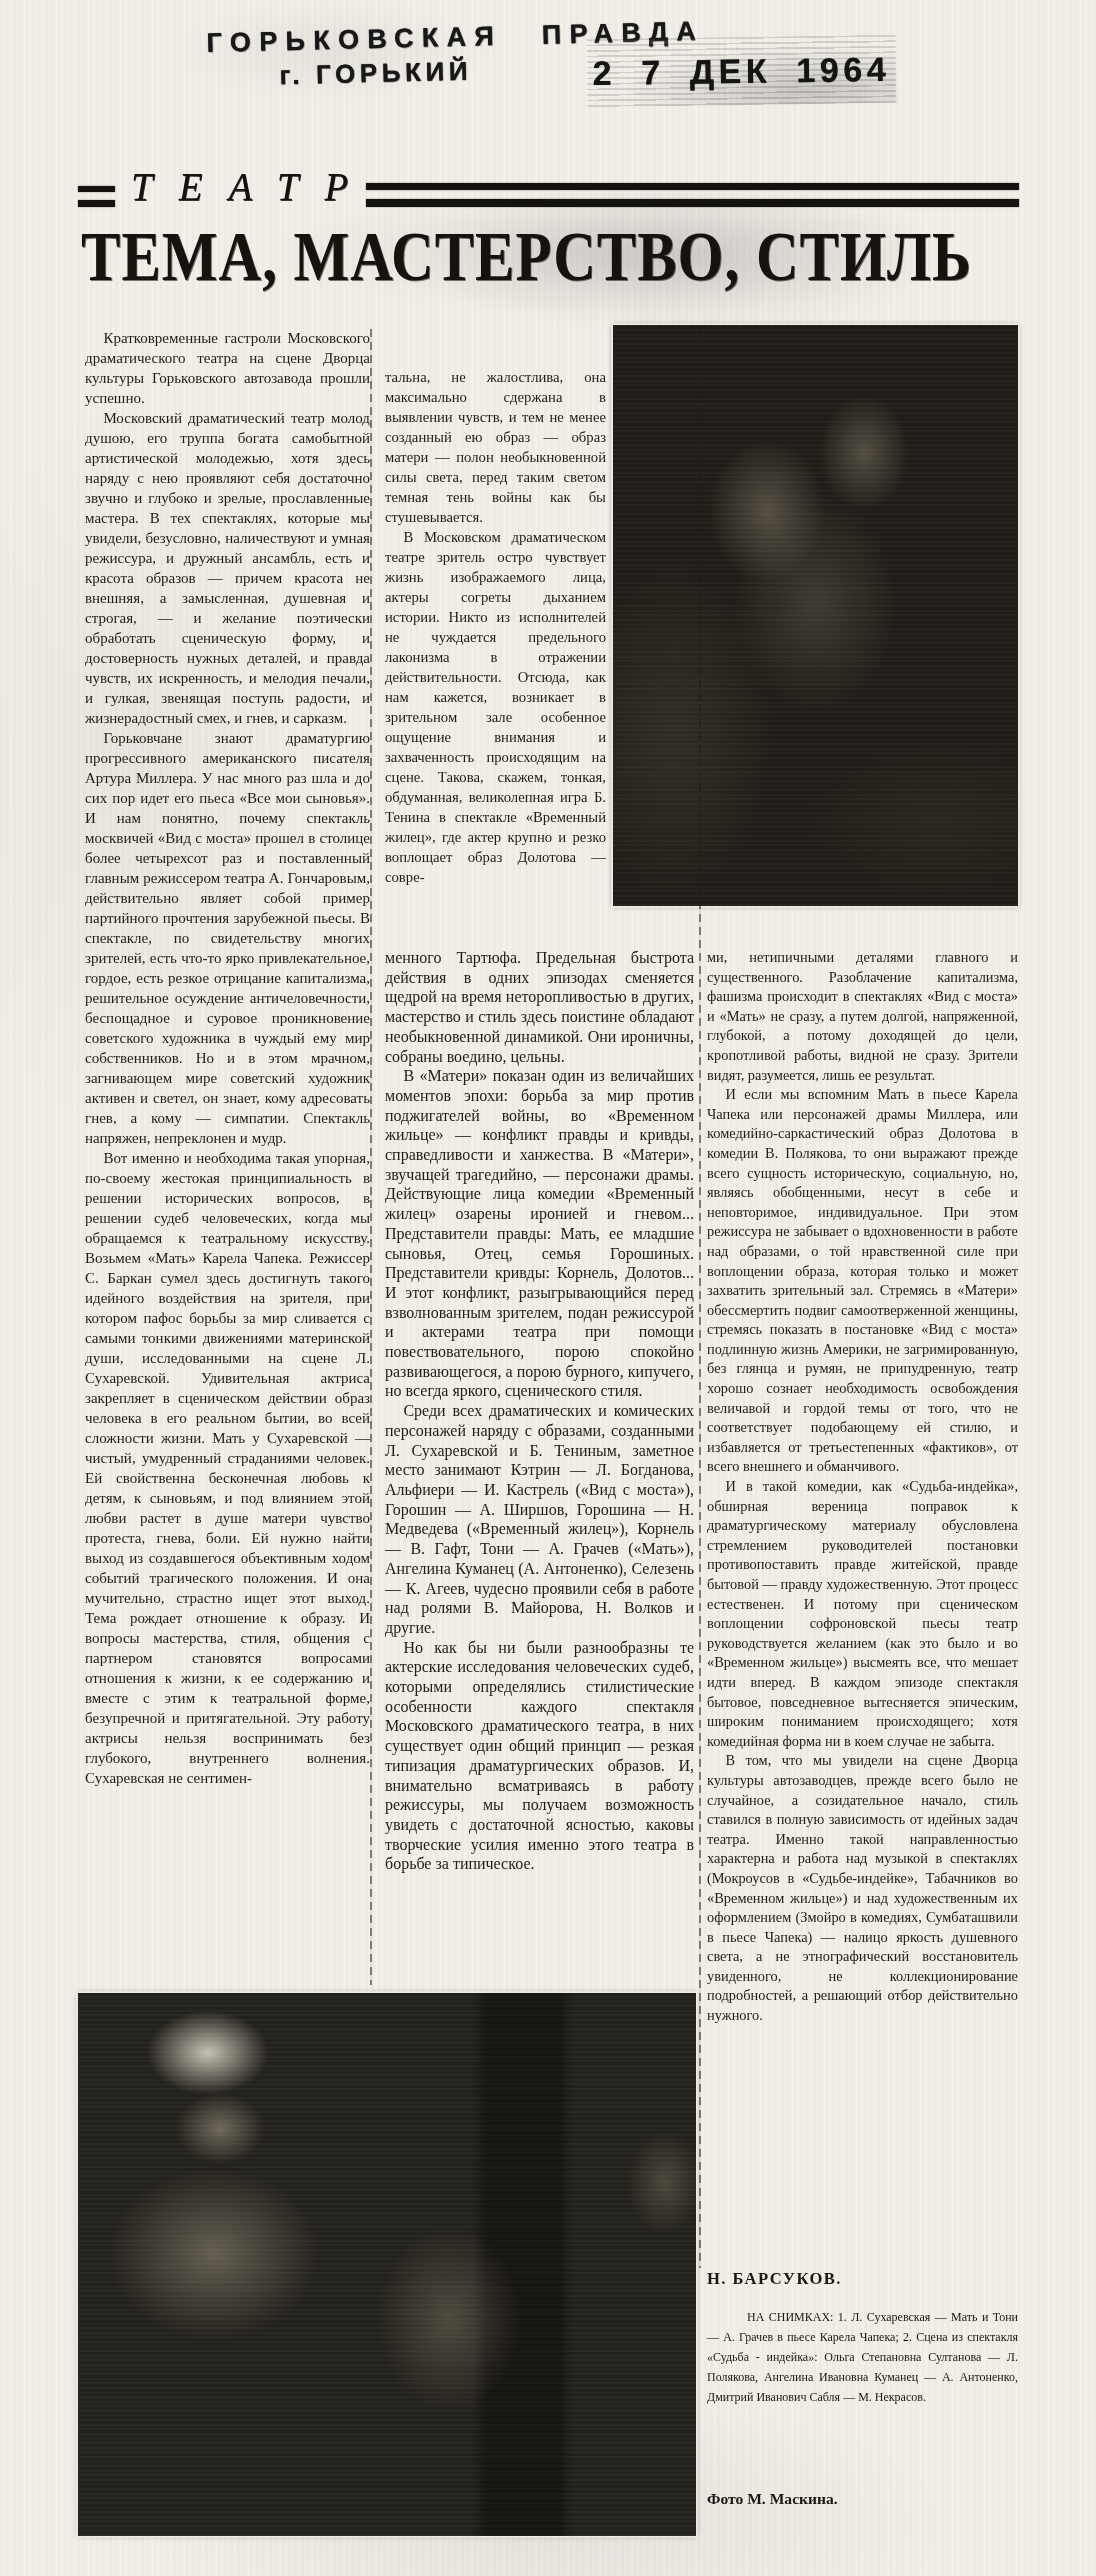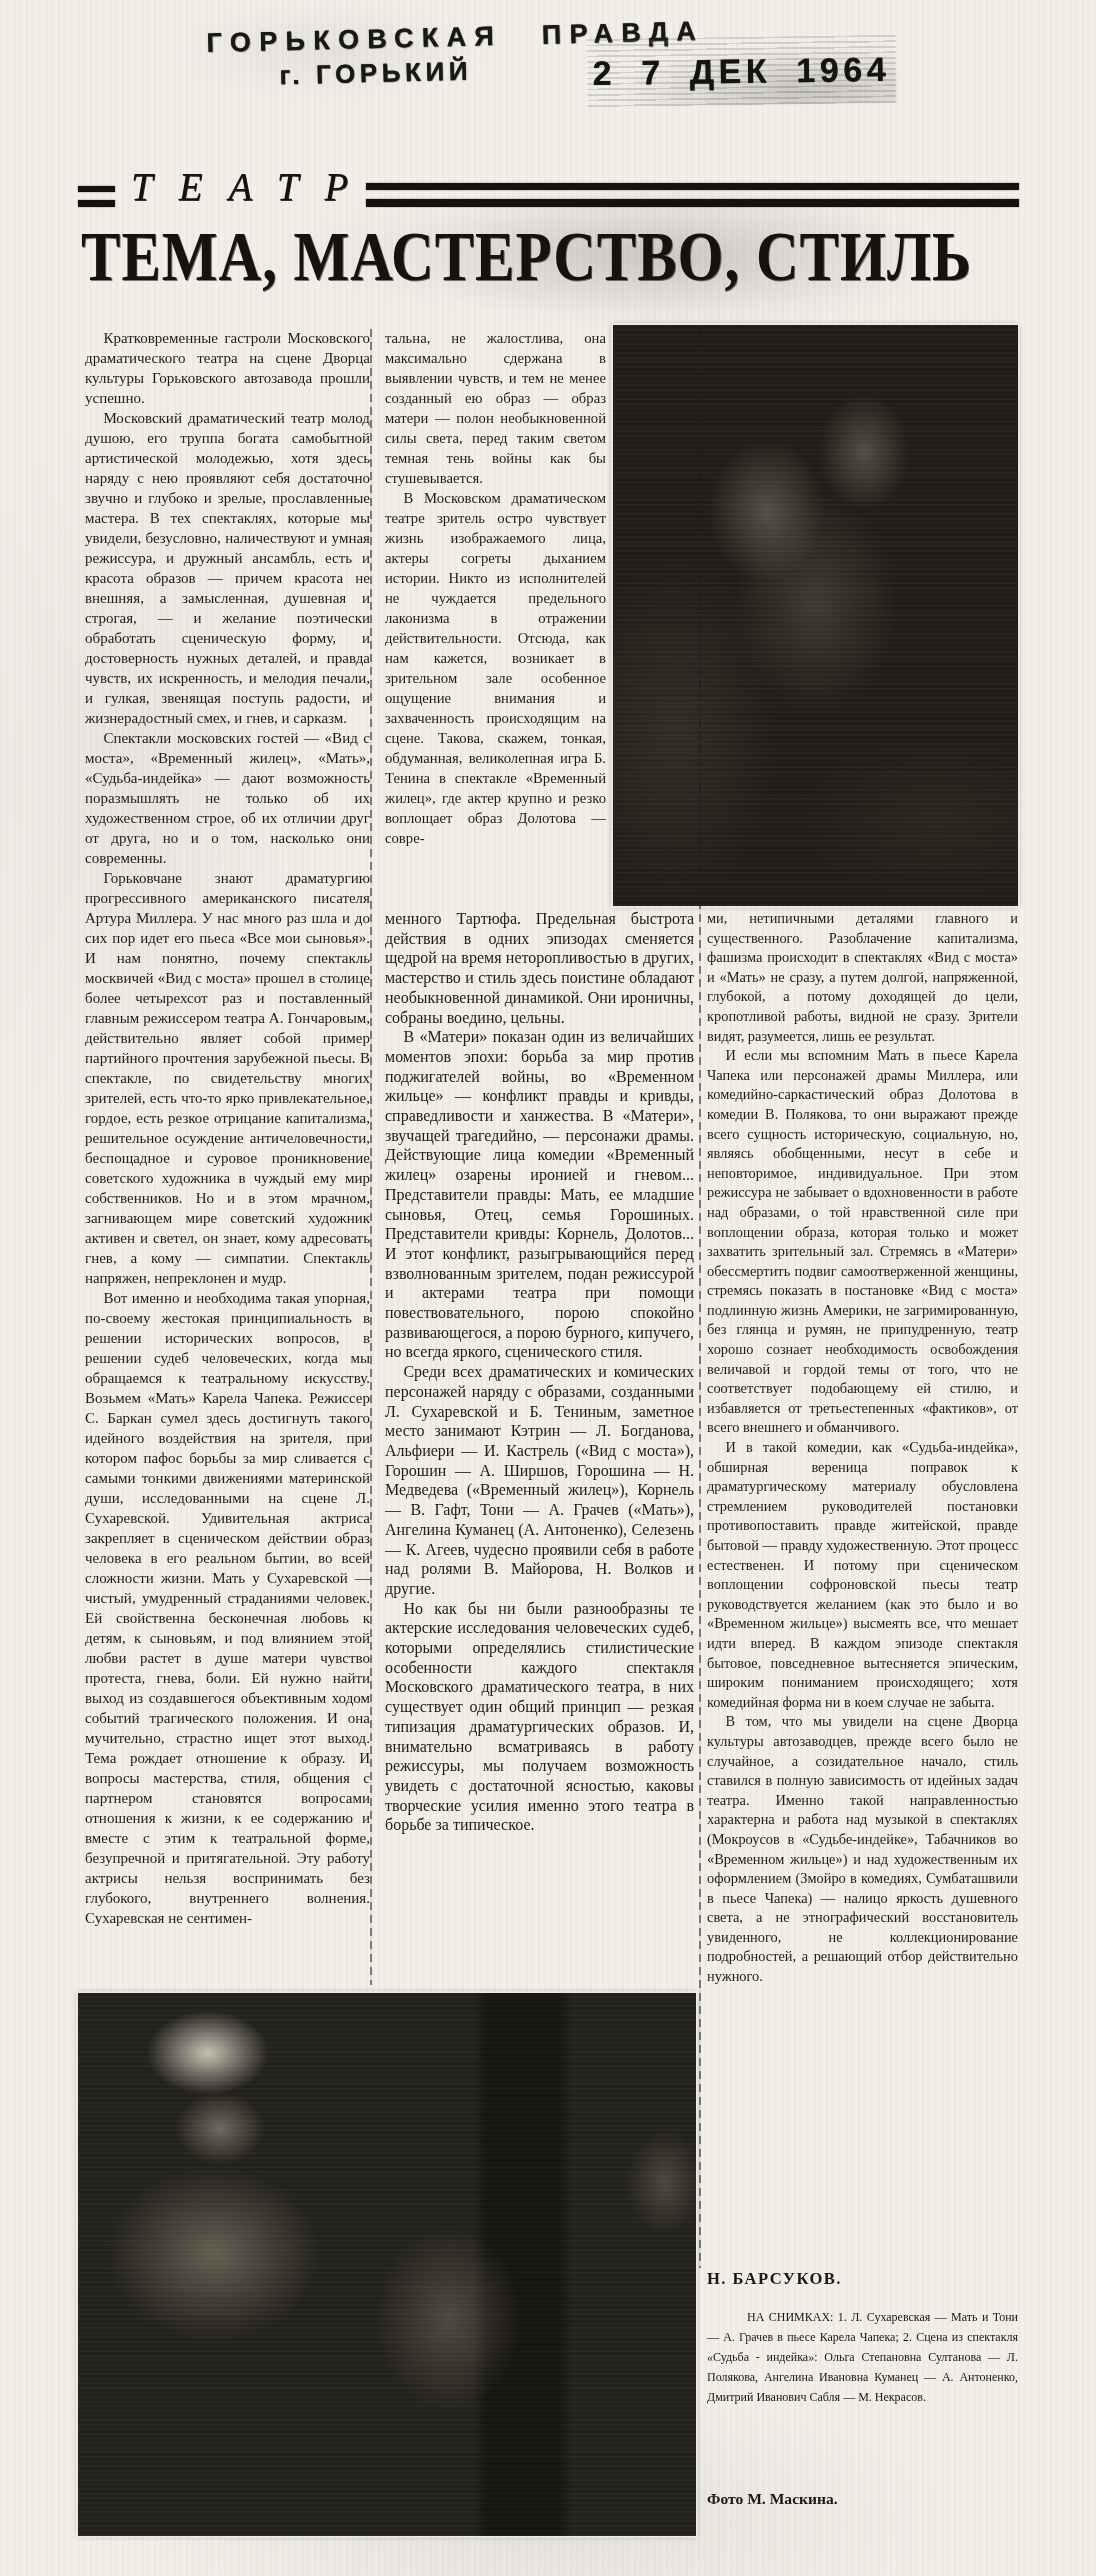--- a/index.html
+++ b/index.html
@@ -70,7 +70,7 @@
   .vr2{left:699px;top:329px;height:1939px;}
   .coltext{position:absolute;overflow:hidden;text-align:justify;color:#201b14;}
   .coltext p{margin:0;text-indent:18.4px;}
-  .coltext p.cont{text-indent:0;}
+  .coltext p.cont{text-indent:0;margin-top:39px;}
   .col1{left:85px;top:328px;width:285px;height:1660px;font-size:15px;line-height:20px;}
   .col2top{left:385px;top:328px;width:221px;height:580px;font-size:14.7px;line-height:20px;}
   .col2bot{left:385px;top:909px;width:309px;height:1080px;font-size:16px;line-height:19.7px;}

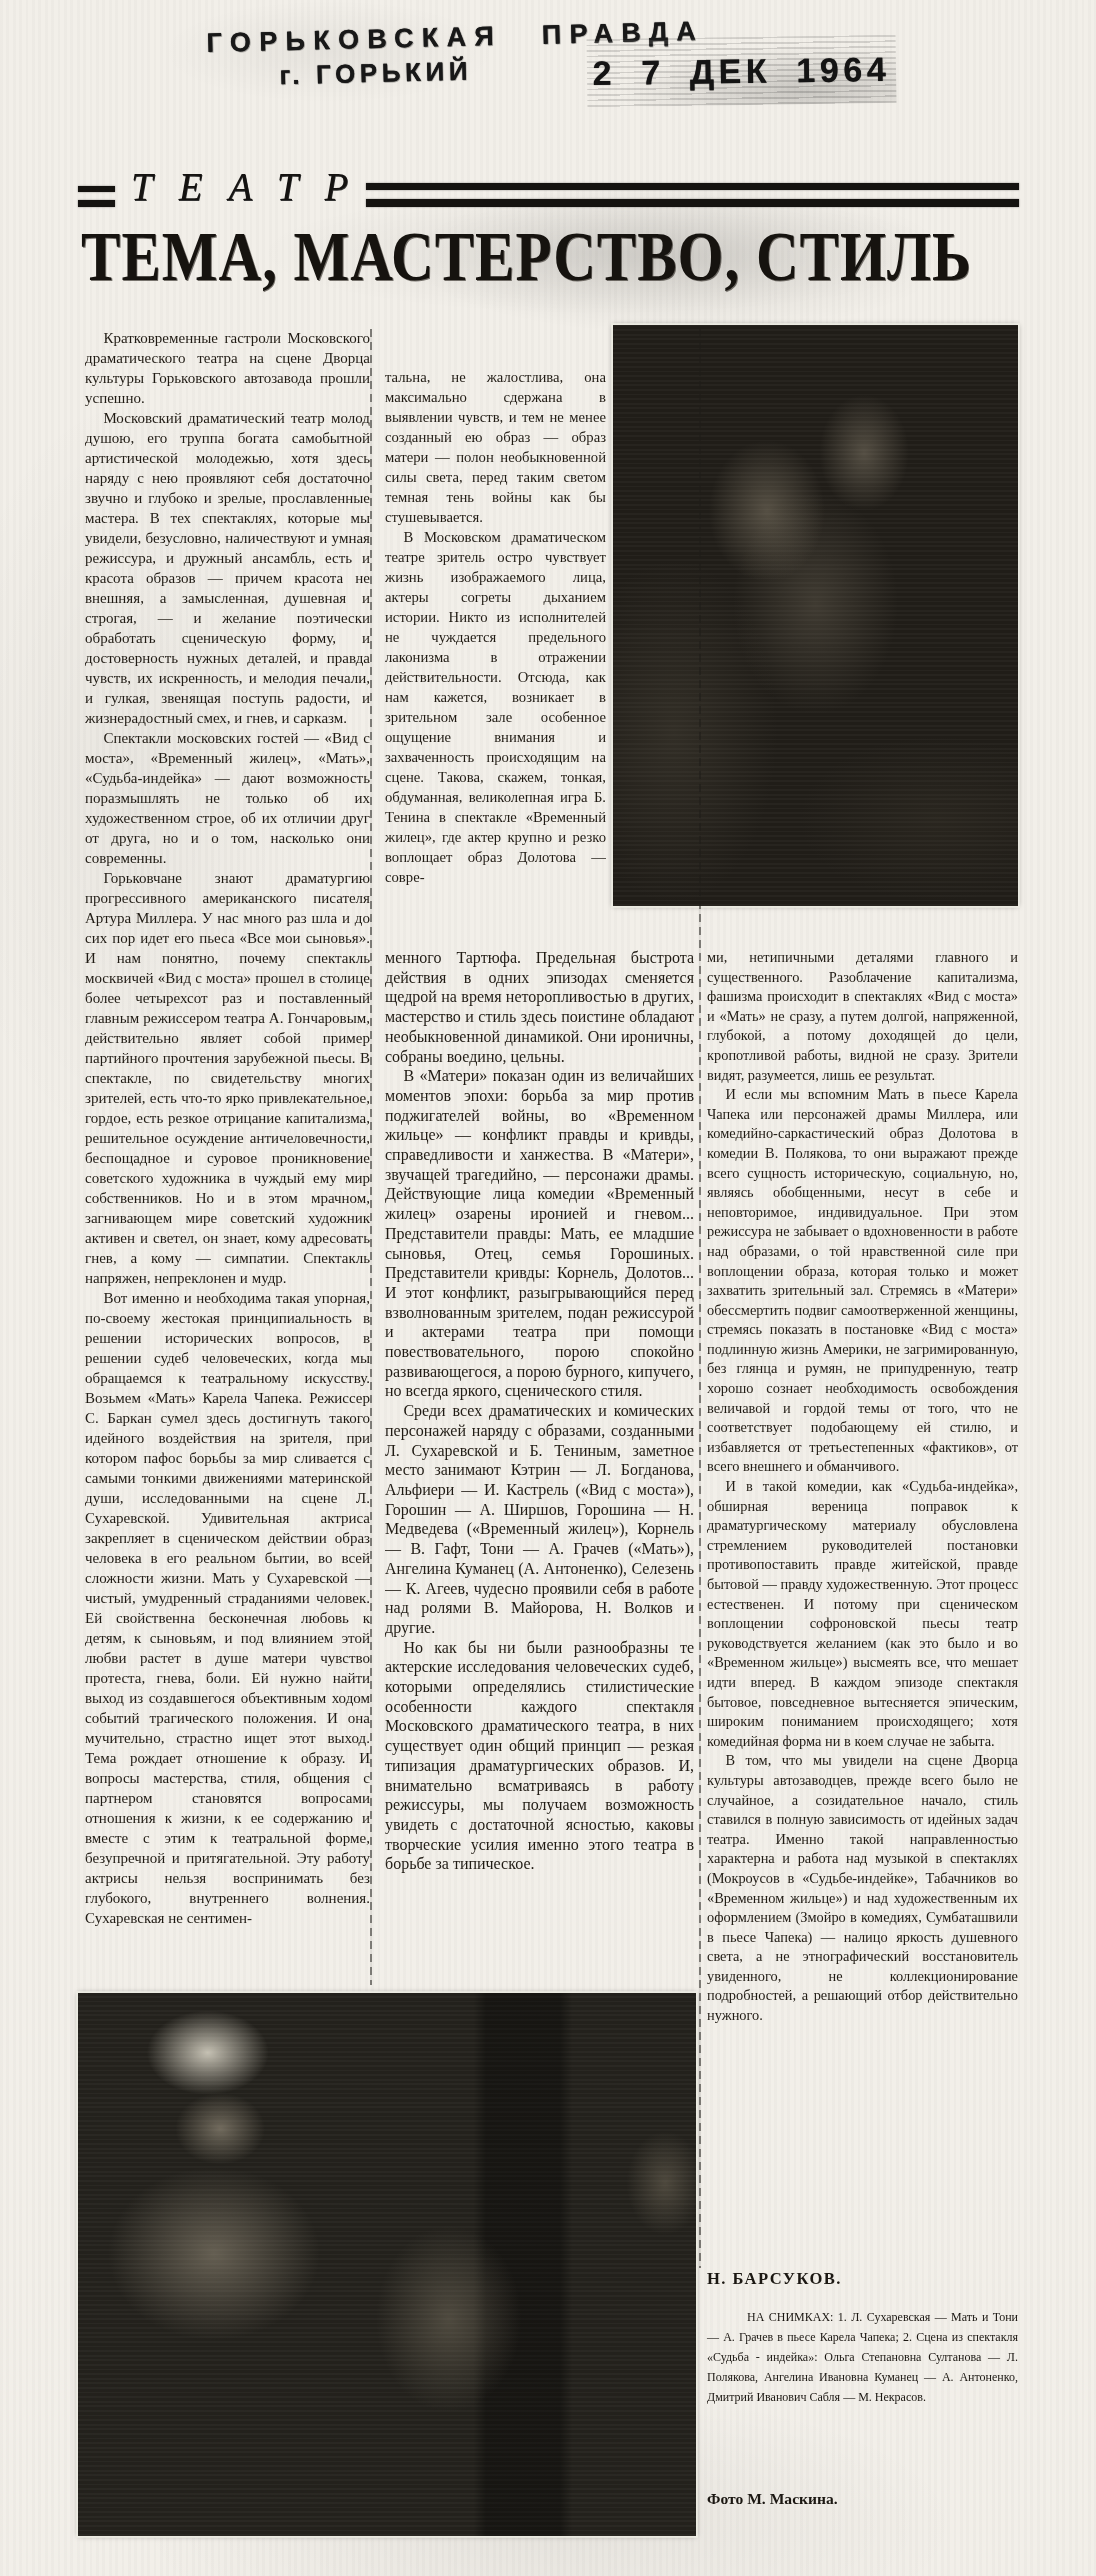--- a/index.html
+++ b/index.html
@@ -111,7 +111,6 @@
   <div class="coltext col1">
       <p>Кратковременные гастроли Московского драматического театра на сцене Дворца культуры Горьковского автозавода прошли успешно.</p>
       <p>Московский драматический театр молод душою, его труппа богата самобытной артистической молодежью, хотя здесь наряду с нею проявляют себя достаточно звучно и глубоко и зрелые, прославленные мастера. В тех спектаклях, которые мы увидели, безусловно, наличествуют и умная режиссура, и дружный ансамбль, есть и красота образов — причем красота не внешняя, а замысленная, душевная и строгая, — и желание поэтически обработать сценическую форму, и достоверность нужных деталей, и правда чувств, их искренность, и мелодия печали, и гулкая, звенящая поступь радости, и жизнерадостный смех, и гнев, и сарказм.</p>
-      <p>Спектакли московских гостей — «Вид с моста», «Временный жилец», «Мать», «Судьба-индейка» — дают возможность поразмышлять не только об их художественном строе, об их отличии друг от друга, но и о том, насколько они современны.</p>
       <p>Горьковчане знают драматургию прогрессивного американского писателя Артура Миллера. У нас много раз шла и до сих пор идет его пьеса «Все мои сыновья». И нам понятно, почему спектакль москвичей «Вид с моста» прошел в столице более четырехсот раз и поставленный главным режиссером театра А. Гончаровым, действительно являет собой пример партийного прочтения зарубежной пьесы. В спектакле, по свидетельству многих зрителей, есть что-то ярко привлекательное, гордое, есть резкое отрицание капитализма, решительное осуждение античеловечности, беспощадное и суровое проникновение советского художника в чуждый ему мир собственников. Но и в этом мрачном, загнивающем мире советский художник активен и светел, он знает, кому адресовать гнев, а кому — симпатии. Спектакль напряжен, непреклонен и мудр.</p>
       <p>Вот именно и необходима такая упорная, по-своему жестокая принципиальность в решении исторических вопросов, в решении судеб человеческих, когда мы обращаемся к театральному искусству. Возьмем «Мать» Карела Чапека. Режиссер С. Баркан сумел здесь достигнуть такого идейного воздействия на зрителя, при котором пафос борьбы за мир сливается с самыми тонкими движениями материнской души, исследованными на сцене Л. Сухаревской. Удивительная актриса закрепляет в сценическом действии образ человека в его реальном бытии, во всей сложности жизни. Мать у Сухаревской — чистый, умудренный страданиями человек. Ей свойственна бесконечная любовь к детям, к сыновьям, и под влиянием этой любви растет в душе матери чувство протеста, гнева, боли. Ей нужно найти выход из создавшегося объективным ходом событий трагического положения. И она мучительно, страстно ищет этот выход. Тема рождает отношение к образу. И вопросы мастерства, стиля, общения с партнером становятся вопросами отношения к жизни, к ее содержанию и вместе с этим к театральной форме, безупречной и притягательной. Эту работу актрисы нельзя воспринимать без глубокого, внутреннего волнения. Сухаревская не сентимен-</p>
     </div>

